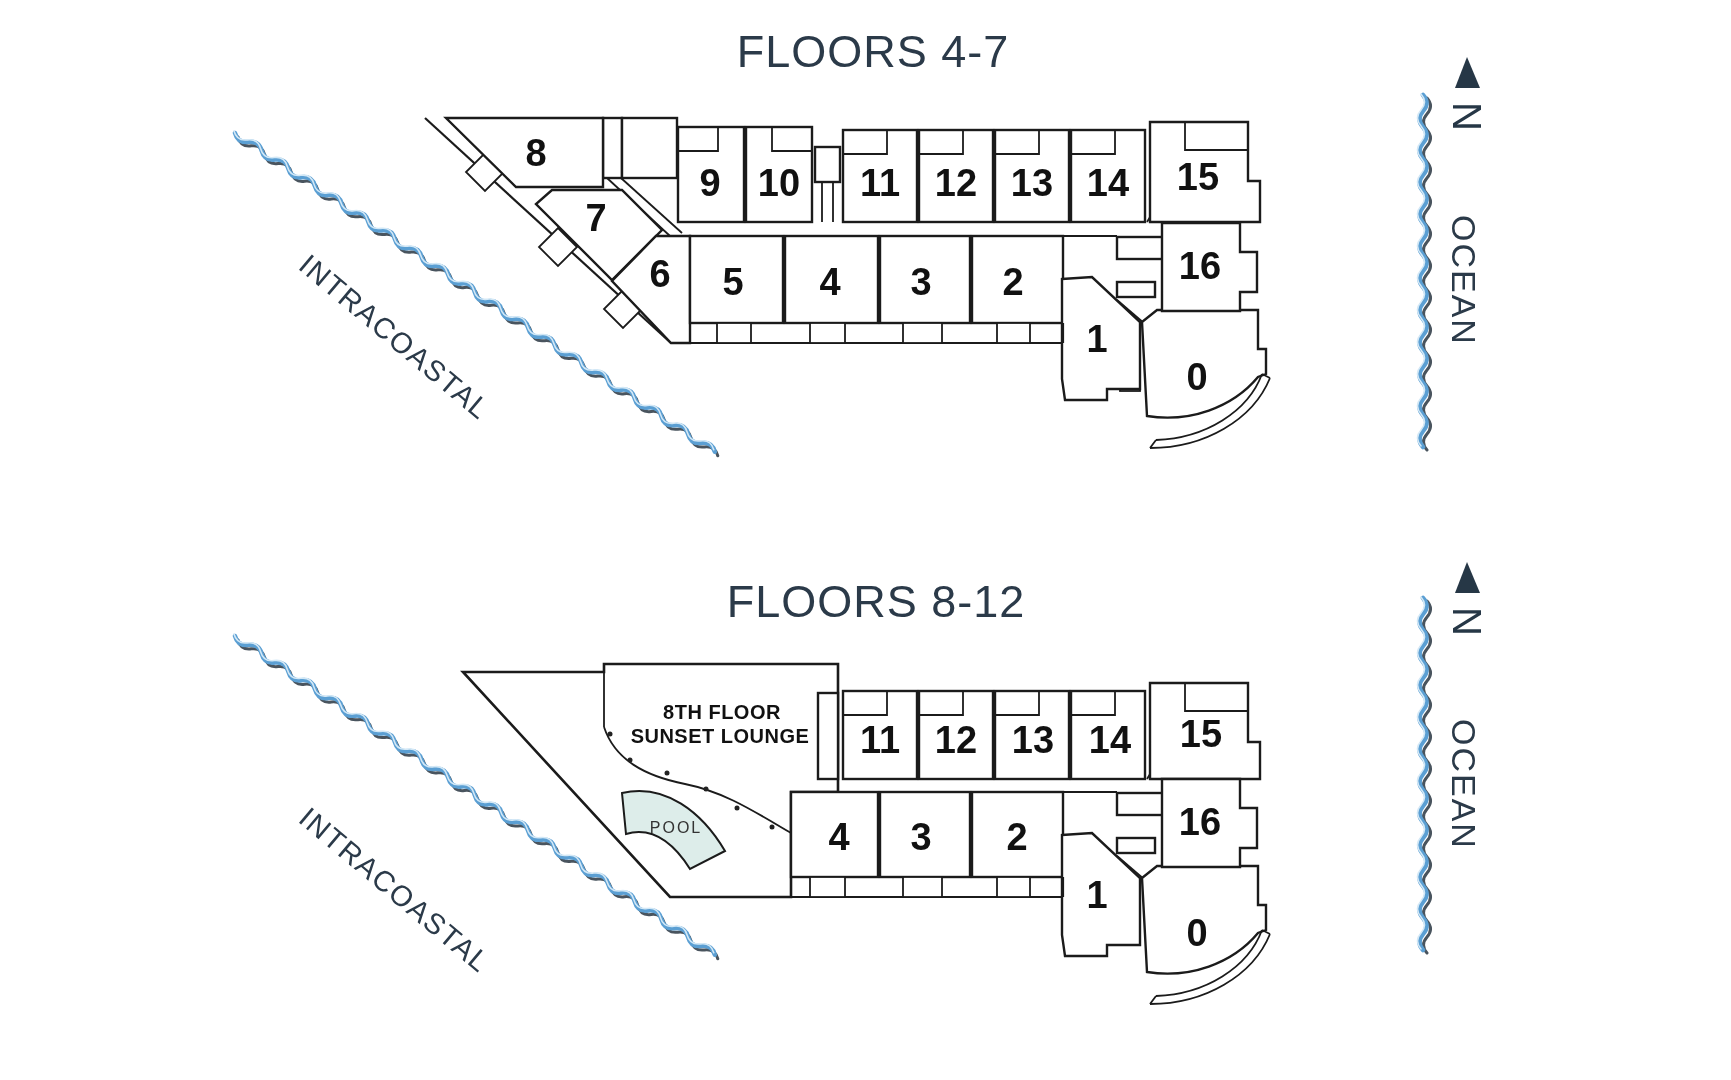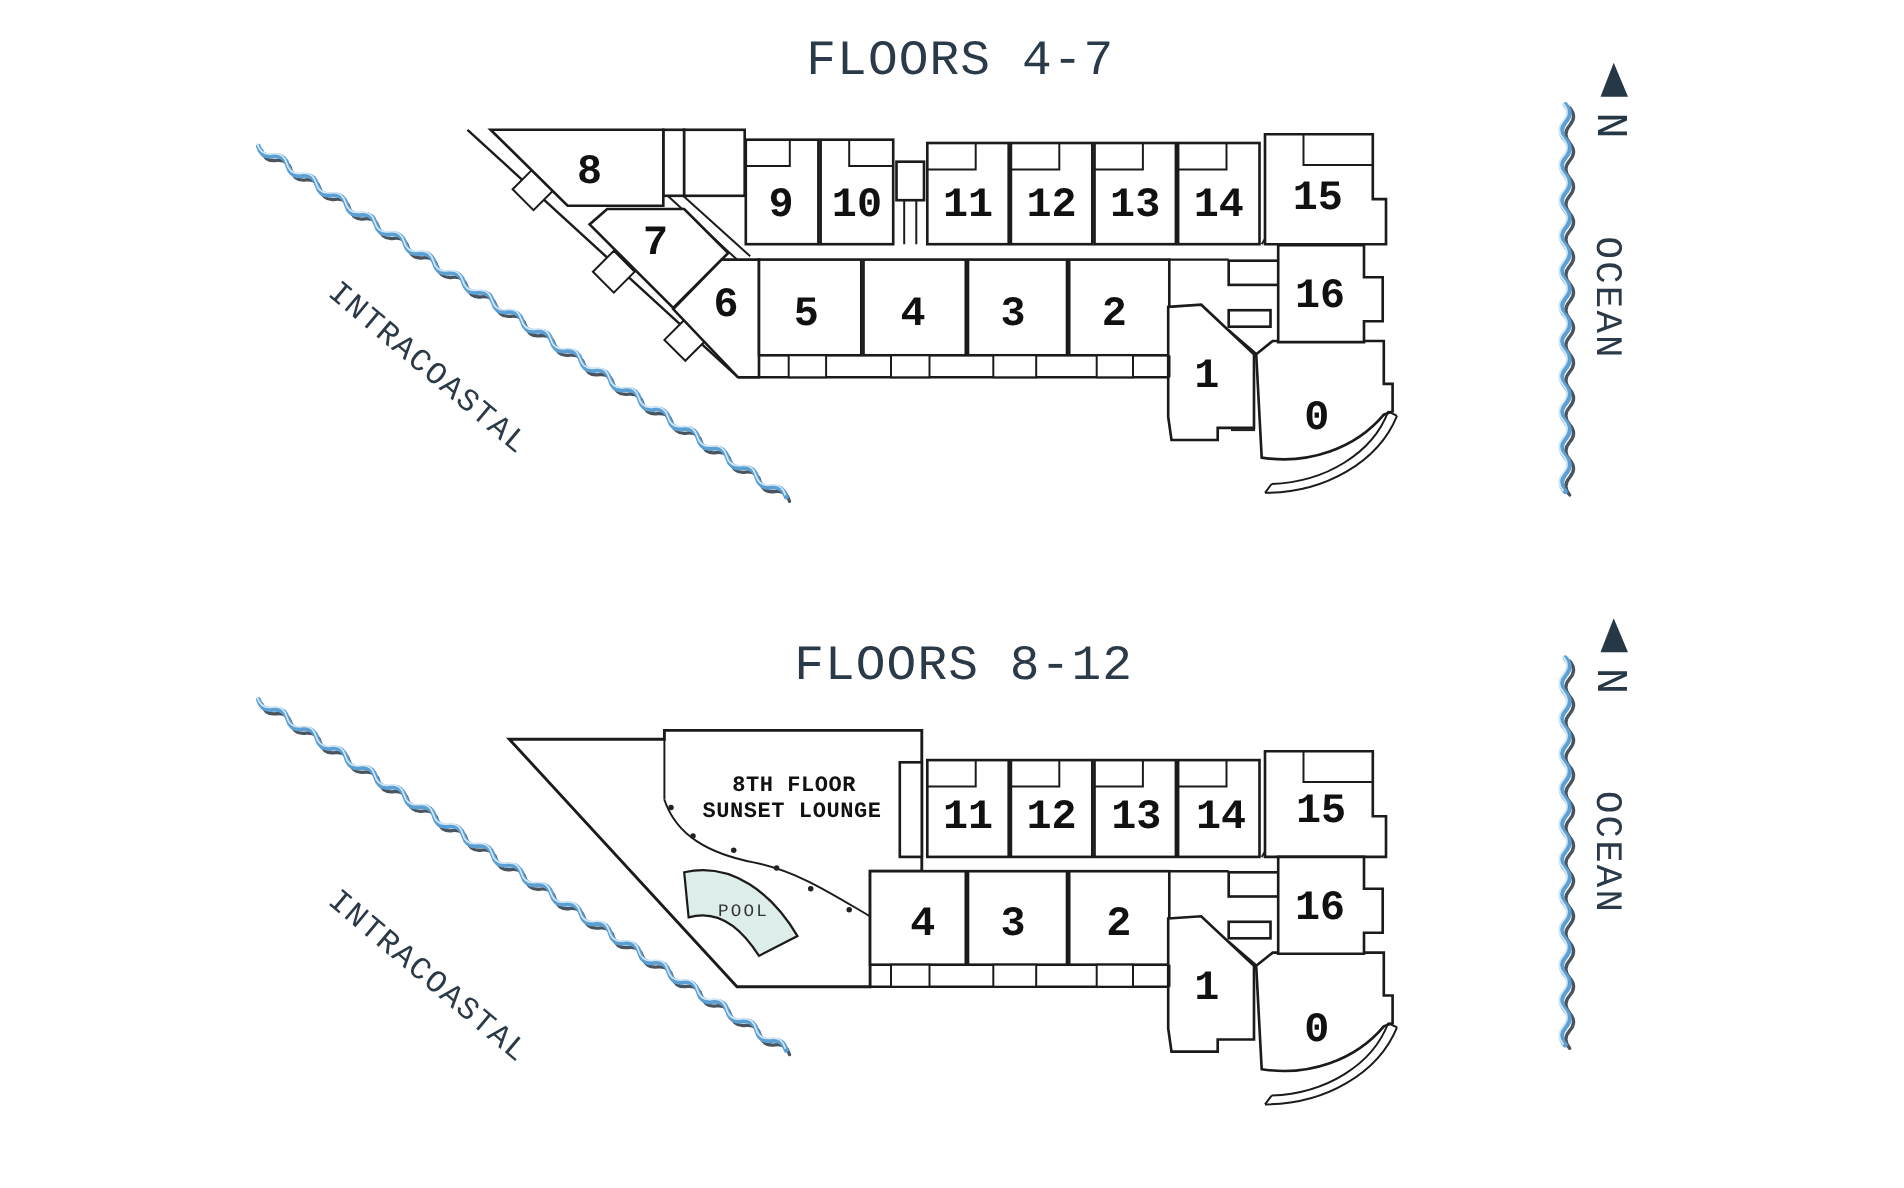--- a/index.html
+++ b/index.html
@@ -4,7 +4,7 @@
 <style>
   html,body{margin:0;padding:0;background:#ffffff;}
   .stage{position:relative;width:1731px;height:1080px;background:#ffffff;overflow:hidden;
-         font-family:Liberation Mono, monospace;}
+         font-family:Liberation Sans, sans-serif;}
   svg{position:absolute;left:0;top:0;}
   .u{fill:#ffffff;stroke:#1b1b1b;stroke-width:2.4;stroke-linejoin:miter;}
   .shell{fill:#ffffff;stroke:#1b1b1b;stroke-width:2.6;stroke-linejoin:miter;}

